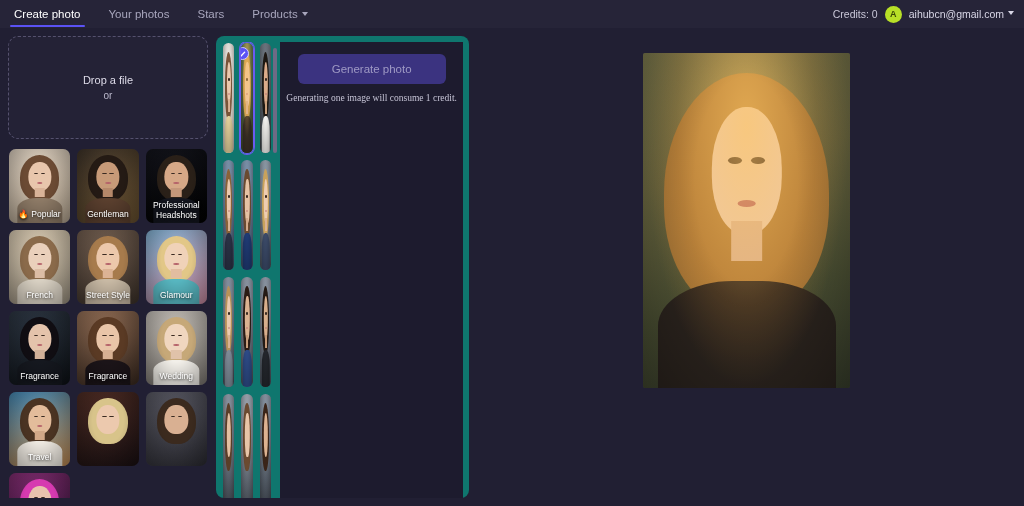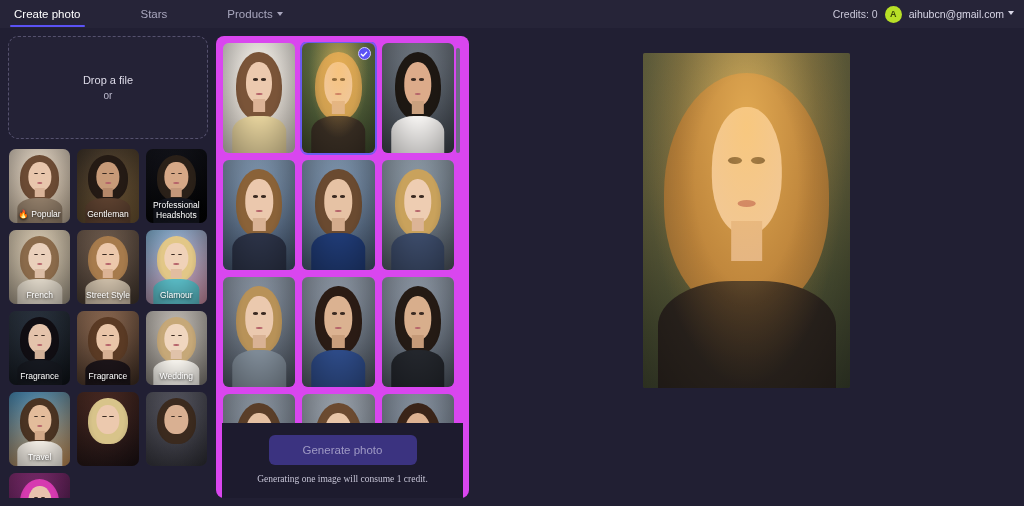--- a/index.html
+++ b/index.html
@@ -22,7 +22,7 @@
     padding: 0 10px 0 0;
     position: relative;
   }
-  .nav { display: flex; align-items: flex-end; height: 28px; gap: 32px; }
+  .nav { display: flex; align-items: flex-end; height: 28px; }
   .nav-item {
     font-size: 11.5px;
     color: #a8a6bd;

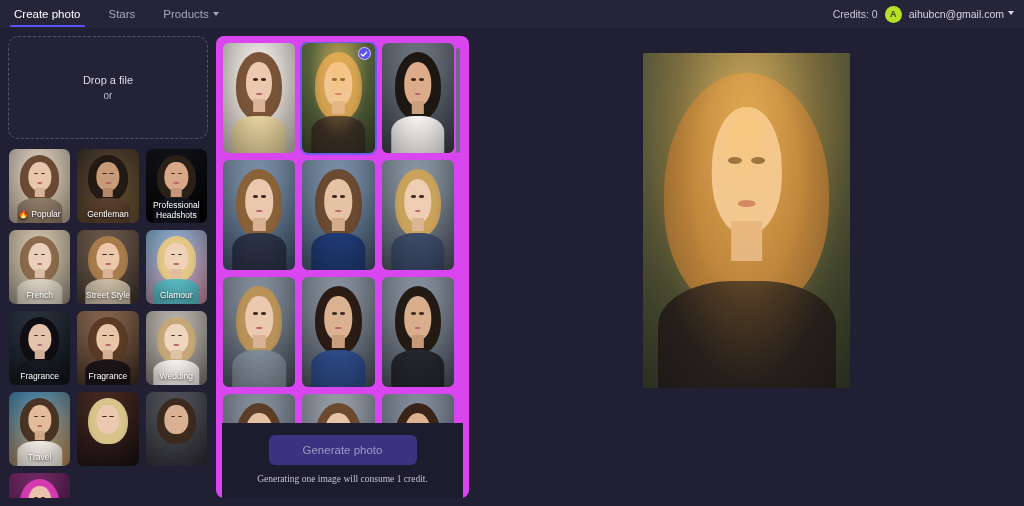--- a/index.html
+++ b/index.html
@@ -228,6 +228,9 @@
       <span>Create photo</span>
     </div>
     <div class="nav-item">
+      <span>Your photos</span>
+    </div>
+    <div class="nav-item">
       <span>Stars</span>
     </div>
     <div class="nav-item">

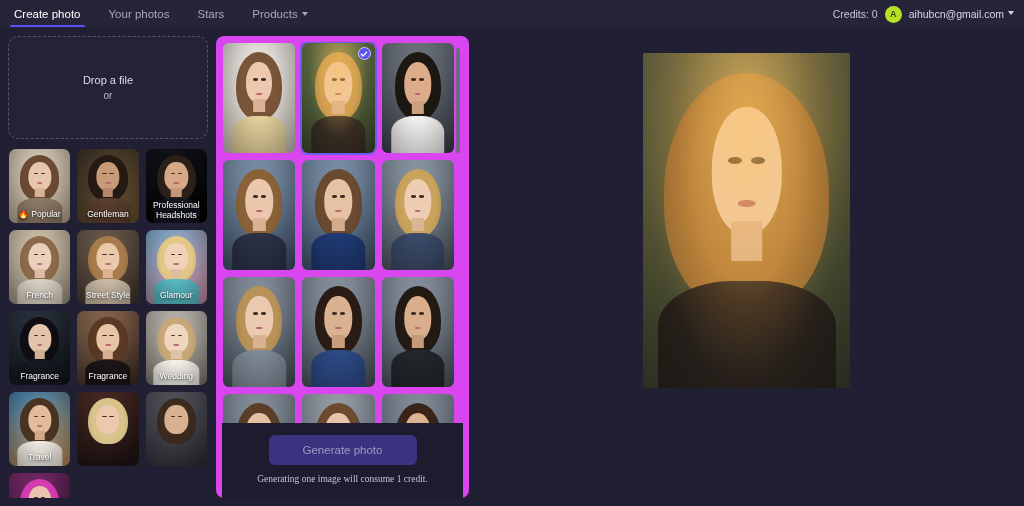--- a/index.html
+++ b/index.html
@@ -136,10 +136,10 @@
   
   .center-col {
     width: 253px;
-    background: #d946ef;
+    background: #0f766e;
     border-radius: 8px;
     display: flex;
-    flex-direction: column;
+    flex-direction: row;
     padding: 6px 6px 0 6px;
     position: relative;
     justify-content: flex-end;

